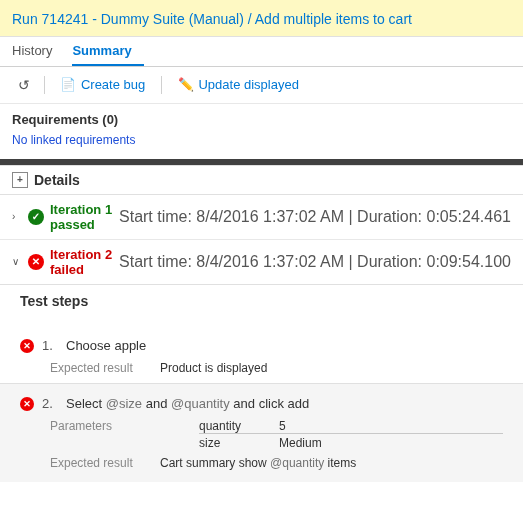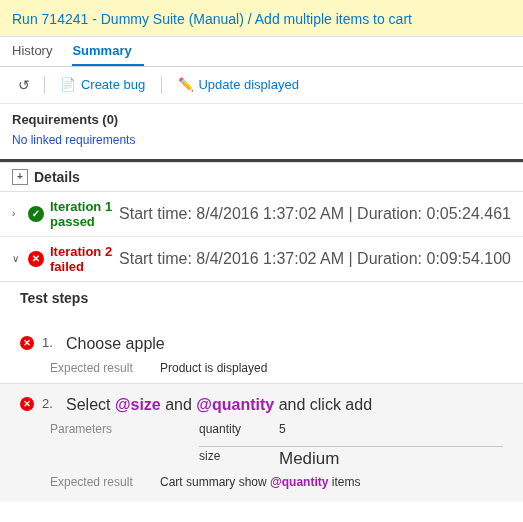--- a/index.html
+++ b/index.html
@@ -281,7 +281,7 @@
   </button>
 </div>
 
-<div class="section" style="border-bottom:3px solid #404040; padding-bottom:6px;">
+<div class="section" style="border-bottom:6px solid #404040; padding-bottom:6px;">
   <div class="section-title">Requirements (0)</div>
   <div class="no-linked">No linked requirements</div>
 </div>

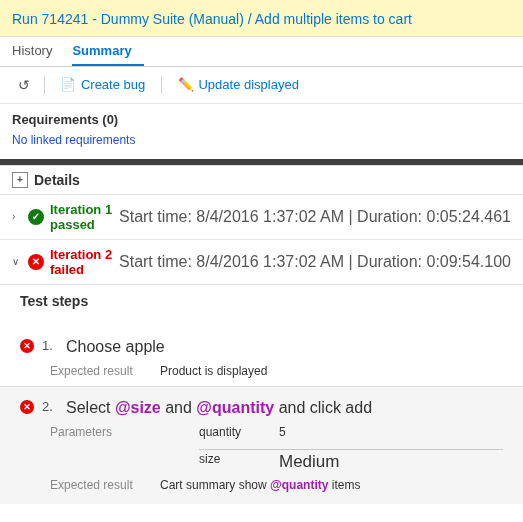--- a/index.html
+++ b/index.html
@@ -220,7 +220,7 @@
     }
 
     .step-action {
-      font-size: 16px;
+      font-size: 13px;
       color: #333;
     }
 

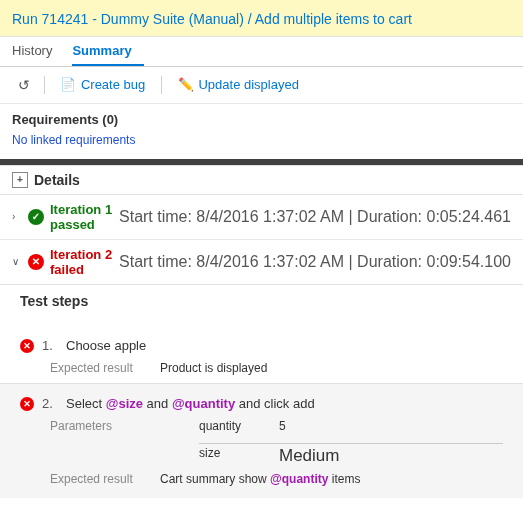--- a/index.html
+++ b/index.html
@@ -247,8 +247,8 @@
     }
 
     .step-action-highlight {
-      color: #a21caf;
-      font-weight: 700;
+      color: #737373;
+      font-weight: 400;
     }
   </style>
 </head>

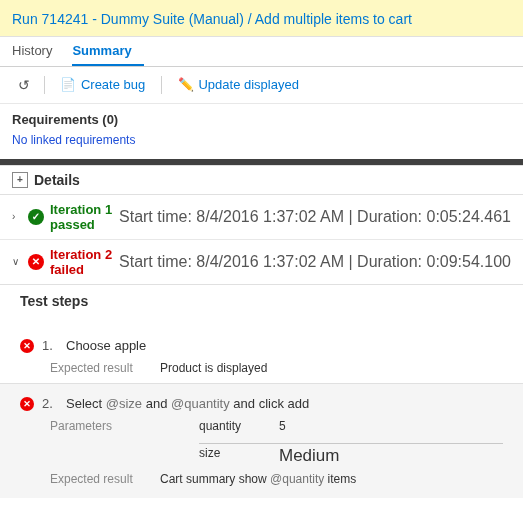--- a/index.html
+++ b/index.html
@@ -341,7 +341,7 @@
     <div style="display:flex; width:100%;gap:39px;">
       <span class="step-detail-label">Parameters</span>
       <div style="flex:1;">
-        <div style="display:flex; border-bottom:1px solid #c8c8c8; padding-bottom:10px; margin-bottom:2px;align-items:flex-end;">
+        <div style="display:flex; border-bottom:1px solid #c8c8c8; padding-bottom:0; margin-bottom:2px;align-items:flex-end;">
           <span style="font-size:12px; min-width:80px; color:#333;">quantity</span>
           <span style="font-size:12px; color:#333;">5</span>
         </div>

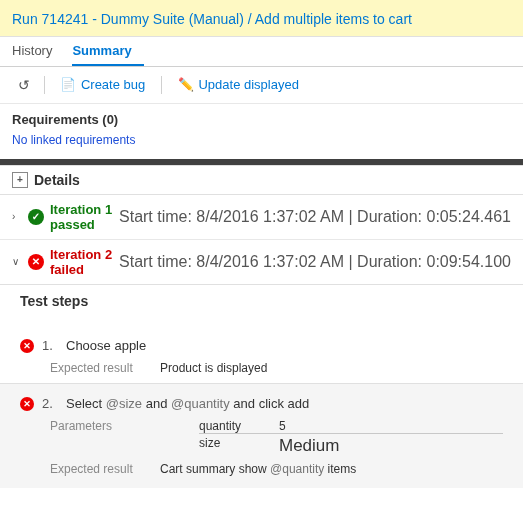--- a/index.html
+++ b/index.html
@@ -347,7 +347,7 @@
         </div>
         <div style="display:flex; padding-bottom:2px;">
           <span style="font-size:12px; min-width:80px; color:#333;">size</span>
-          <span style="font-size:17px; color:#333;">Medium</span>
+          <span style="font-size:12px; color:#333;">Medium</span>
         </div>
       </div>
     </div>

